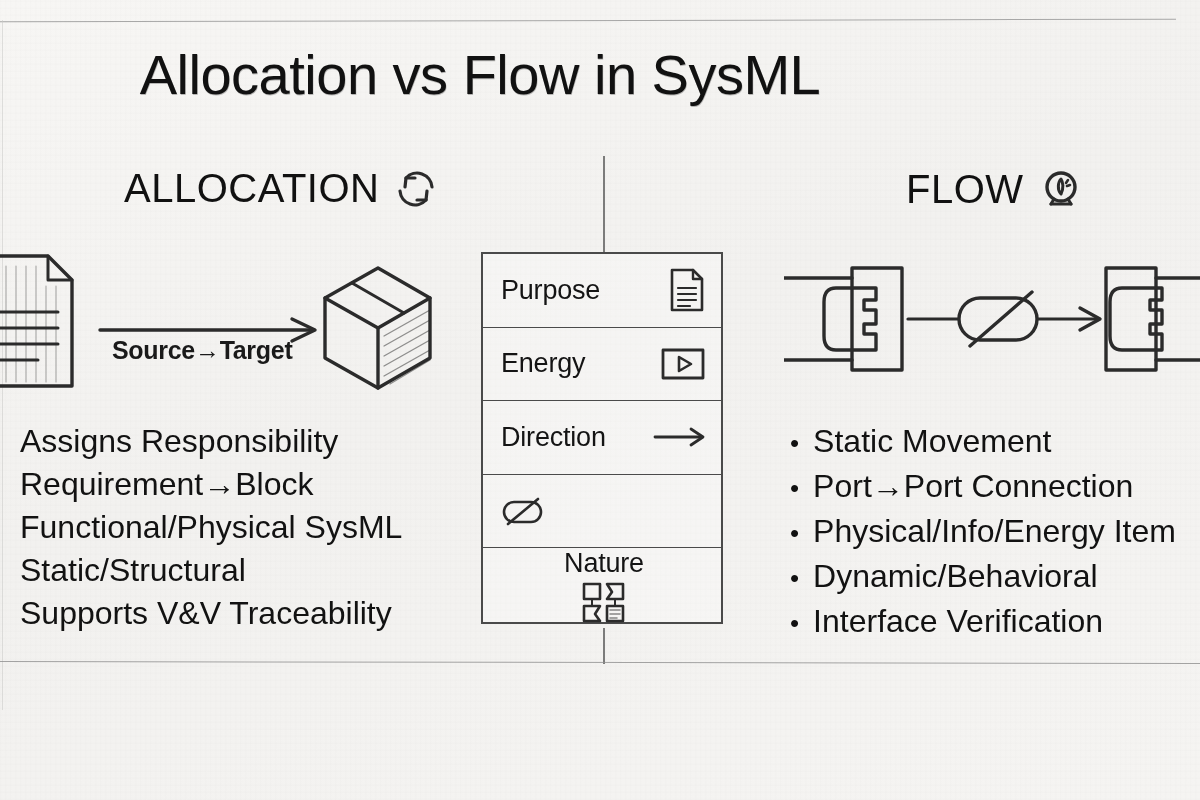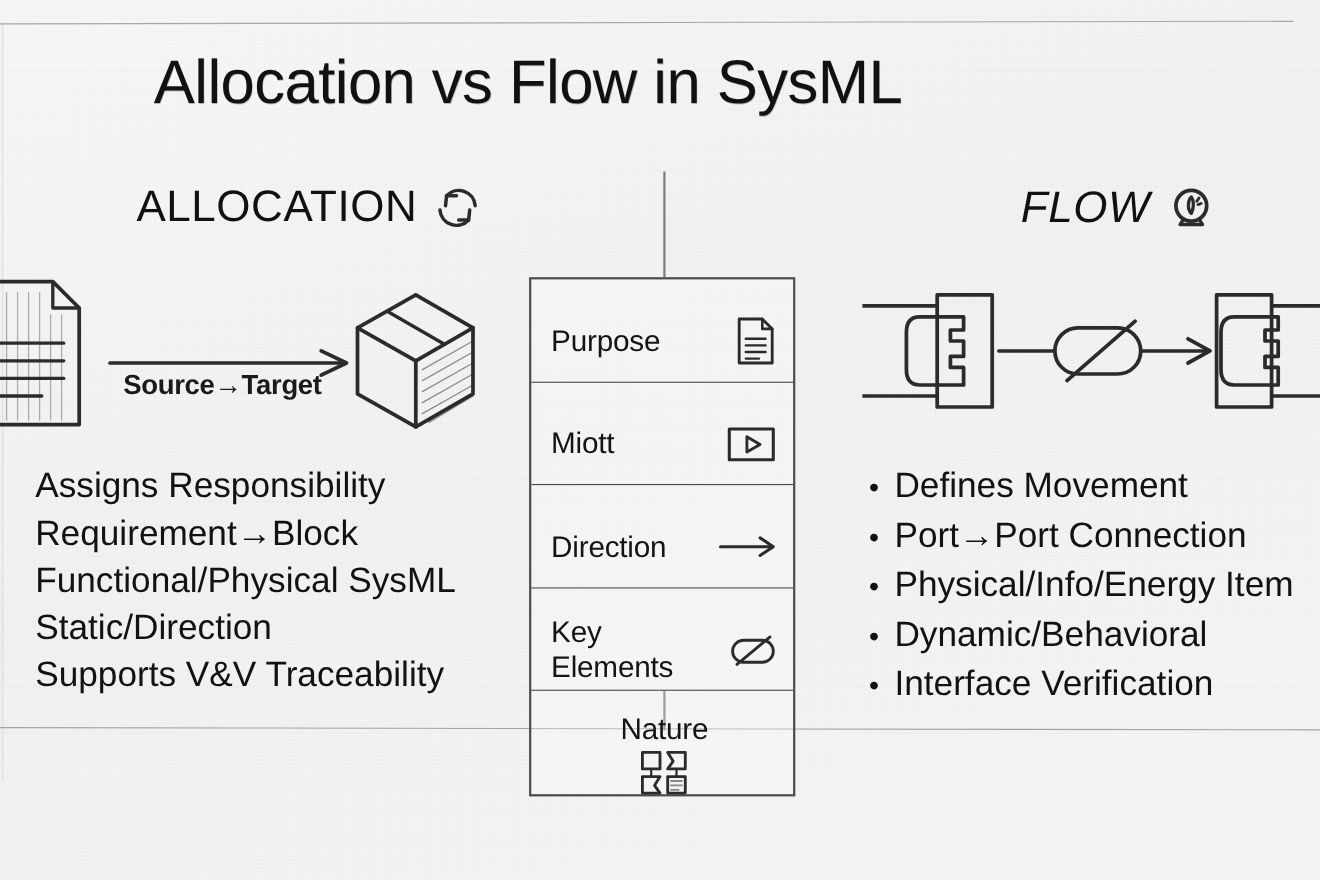--- a/index.html
+++ b/index.html
@@ -45,7 +45,7 @@
     font-size:40px;font-weight:400;letter-spacing:0.5px;color:#111;margin-left:44px;
   }
   #head-allocation{left:80px;}
-  #head-flow{left:884px;font-style:italic;}
+  #head-flow{left:862px;}
   .head-icon{display:inline-block;line-height:0;}
 
   

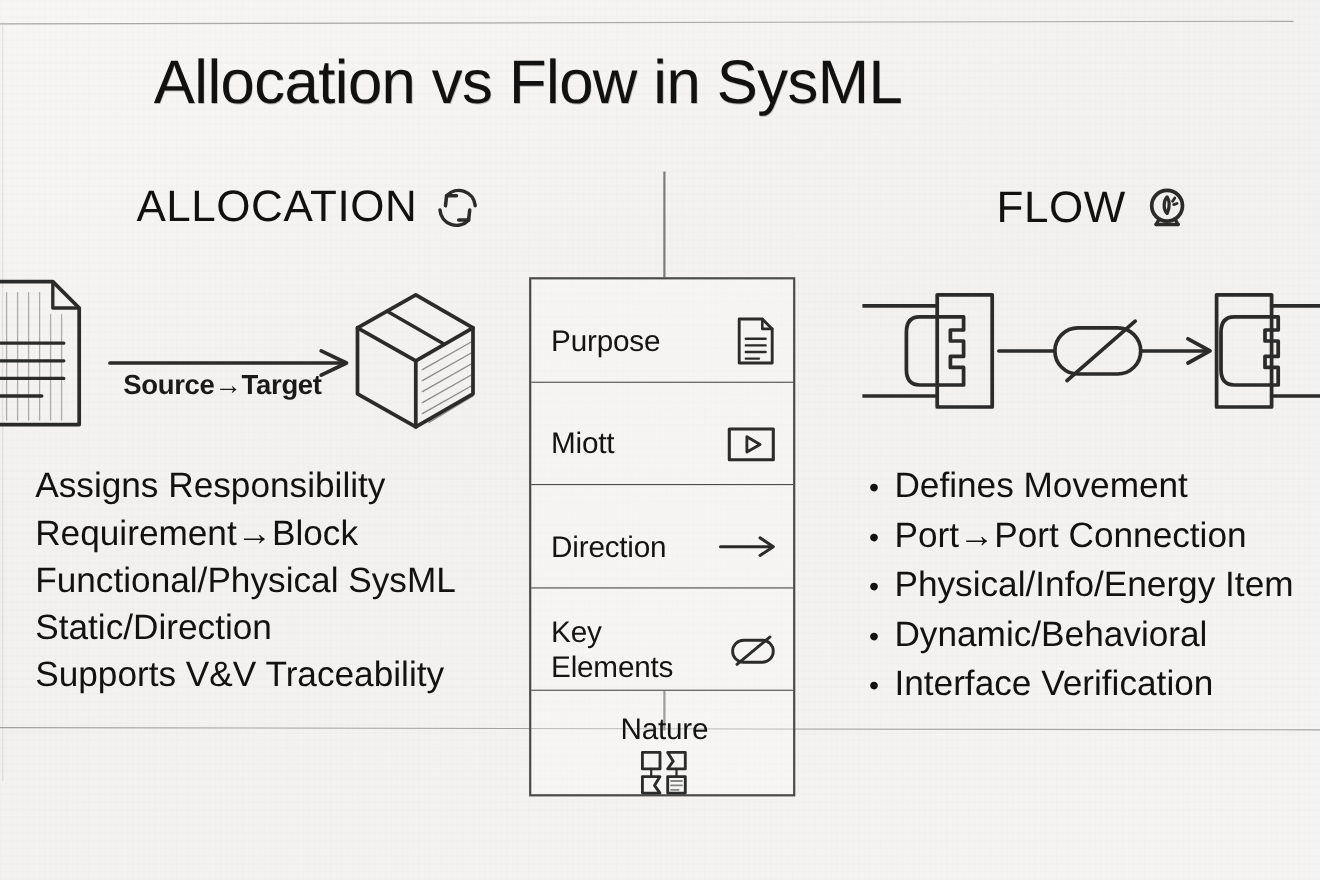--- a/index.html
+++ b/index.html
@@ -91,7 +91,6 @@
     height:73.5px;display:flex;align-items:center;justify-content:space-between;
     padding:0 14px 0 18px;box-sizing:border-box;
     border-bottom:1.8px solid #4a4a4a;
-    margin-top:20px;
   }
   .cmp-row:last-child{border-bottom:none;flex-direction:column;}
   .cmp-label{font-size:27px;color:#141414;letter-spacing:-0.2px;}

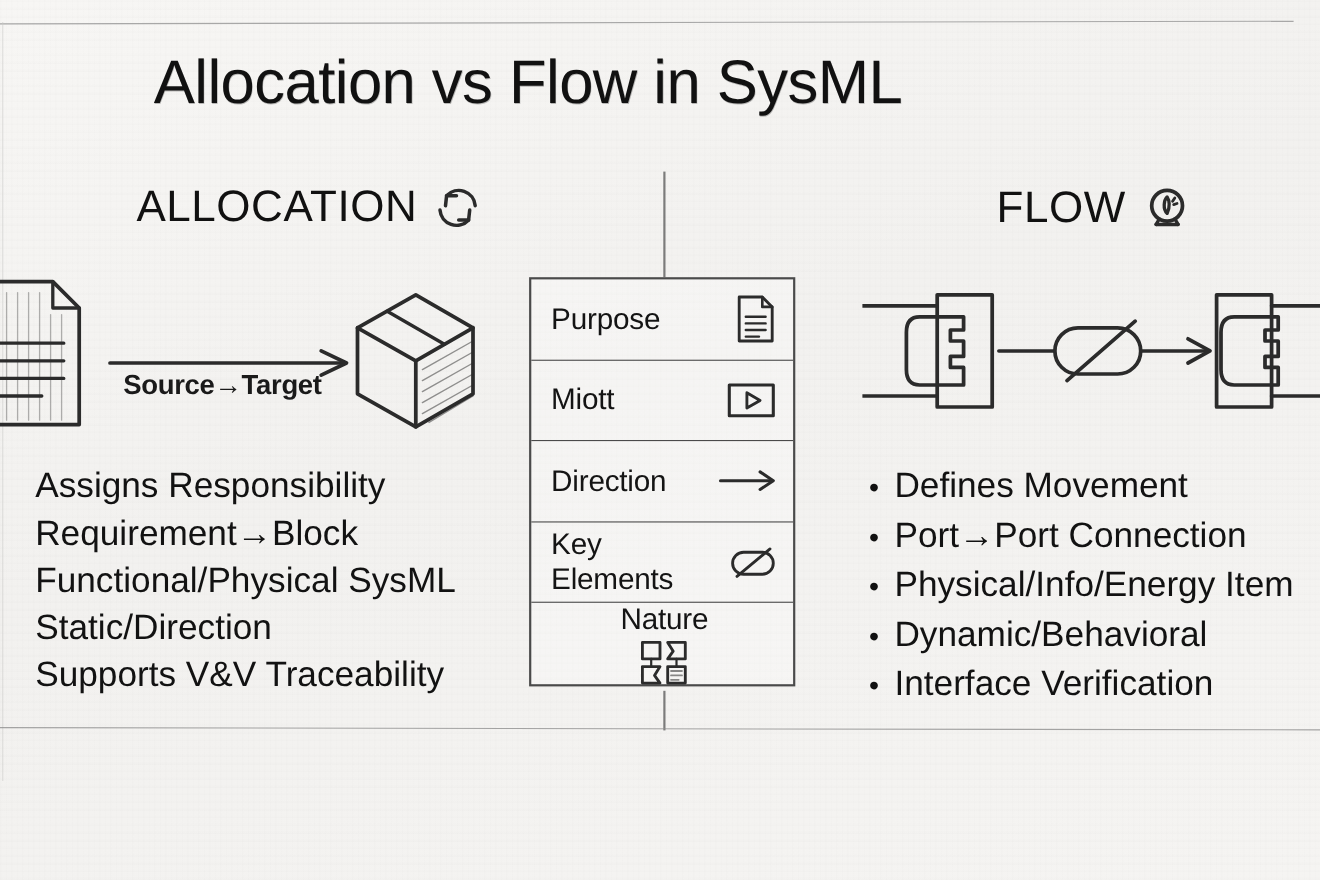--- a/index.html
+++ b/index.html
@@ -215,7 +215,7 @@
     </div>
 
     <div class="cmp-row">
-      <span class="cmp-label">Miott</span>
+      <span class="cmp-label">Energy</span>
       <span class="cmp-icon">
         <svg width="48" height="40" viewBox="0 0 48 40">
           <rect class="sk" stroke-width="2.8" x="4" y="6" width="40" height="28"></rect>

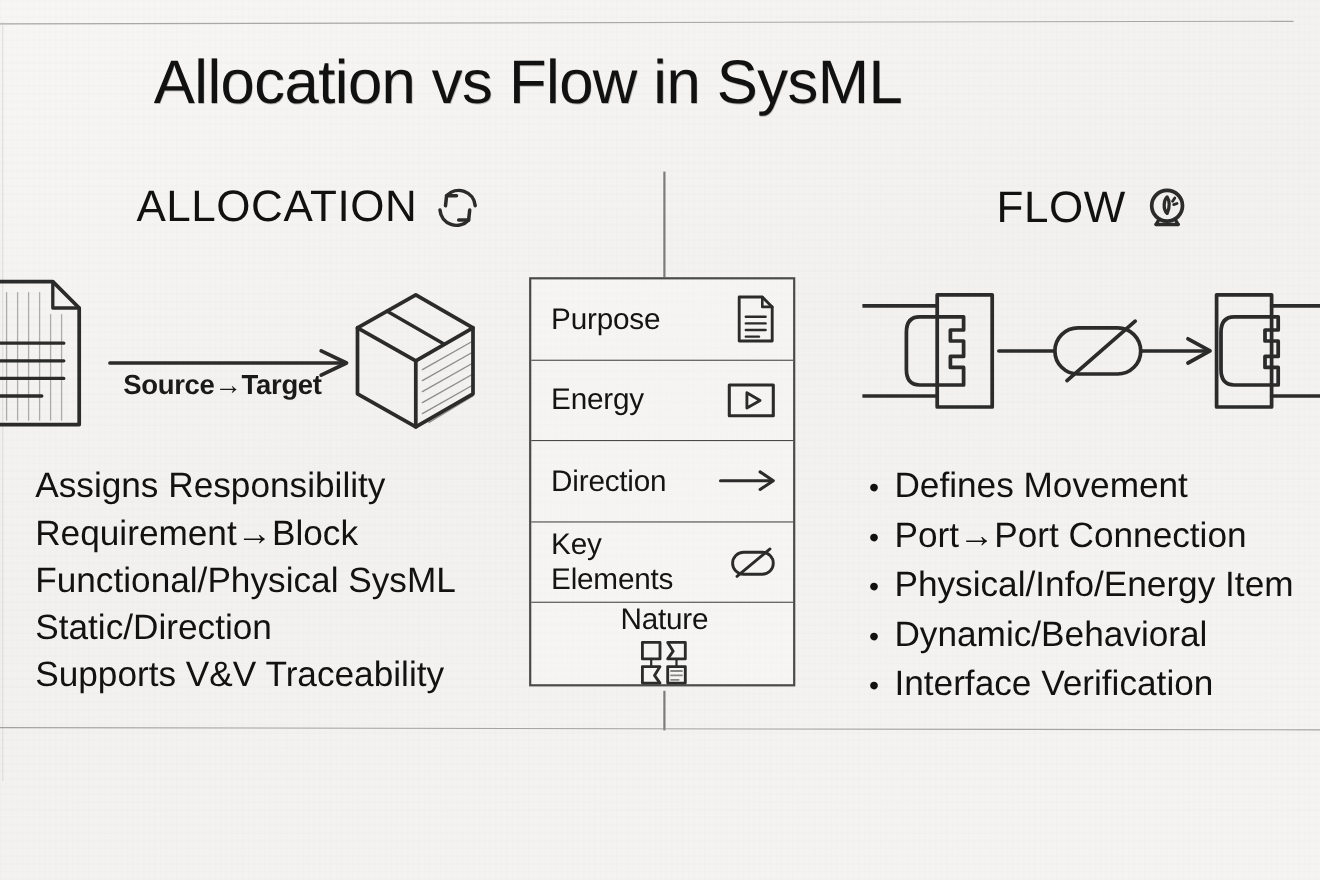--- a/index.html
+++ b/index.html
@@ -79,7 +79,7 @@
     font-size:32px;line-height:43px;color:#121212;white-space:nowrap;
   }
   .bullet{font-size:26px;line-height:43px;color:#111;}
-  #alloc-list .list-row{margin-left:16px;}
+  #alloc-list .list-row{margin-left:4px;}
 
   
   #compare-table{

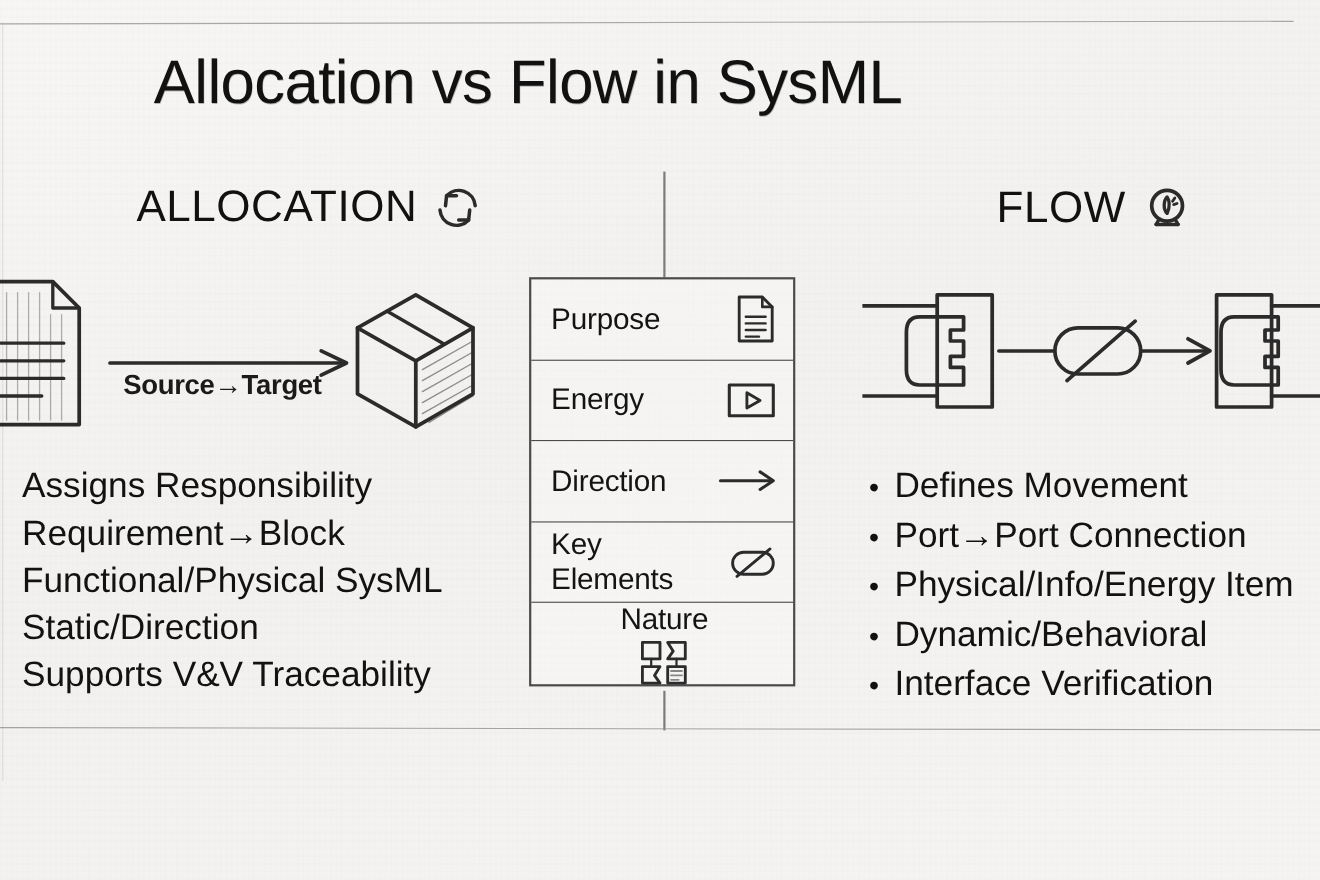--- a/index.html
+++ b/index.html
@@ -281,7 +281,7 @@
   <div id="flow-list" class="list">
     <div class="list-row">
       <span class="bullet">•</span>
-      <span>Defines Movement</span>
+      <span>Static Movement</span>
     </div>
     <div class="list-row">
       <span class="bullet">•</span>

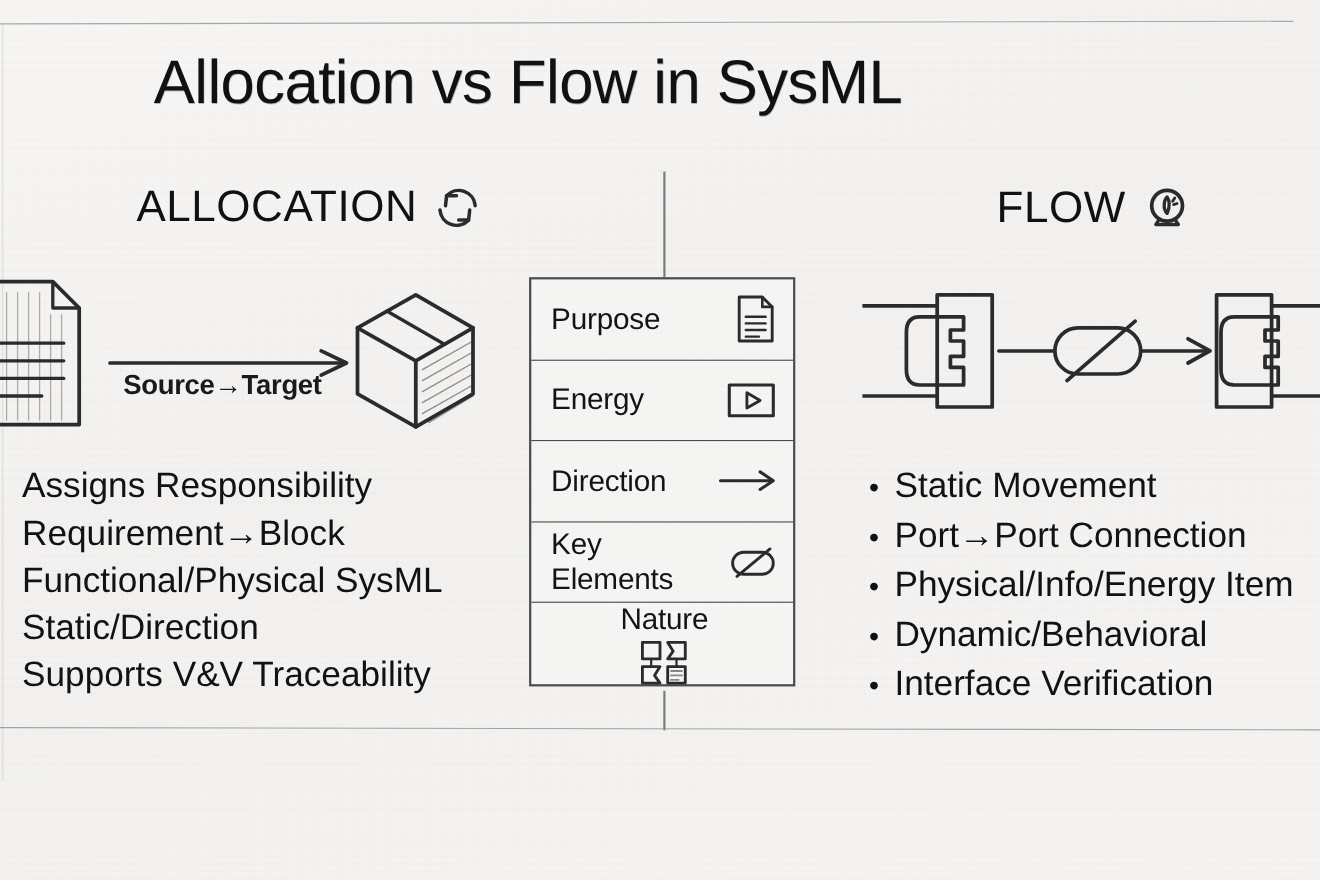--- a/index.html
+++ b/index.html
@@ -235,7 +235,6 @@
     </div>
 
     <div class="cmp-row">
-      <span class="cmp-label">Key Elements</span>
       <span class="cmp-icon">
         <svg width="44" height="32" viewBox="0 0 44 32">
           <path class="sk" stroke-width="2.6" d="M13 7 H30 a10 10 0 0 1 0 20 H13 a10 10 0 0 1 0 -20 Z"></path>

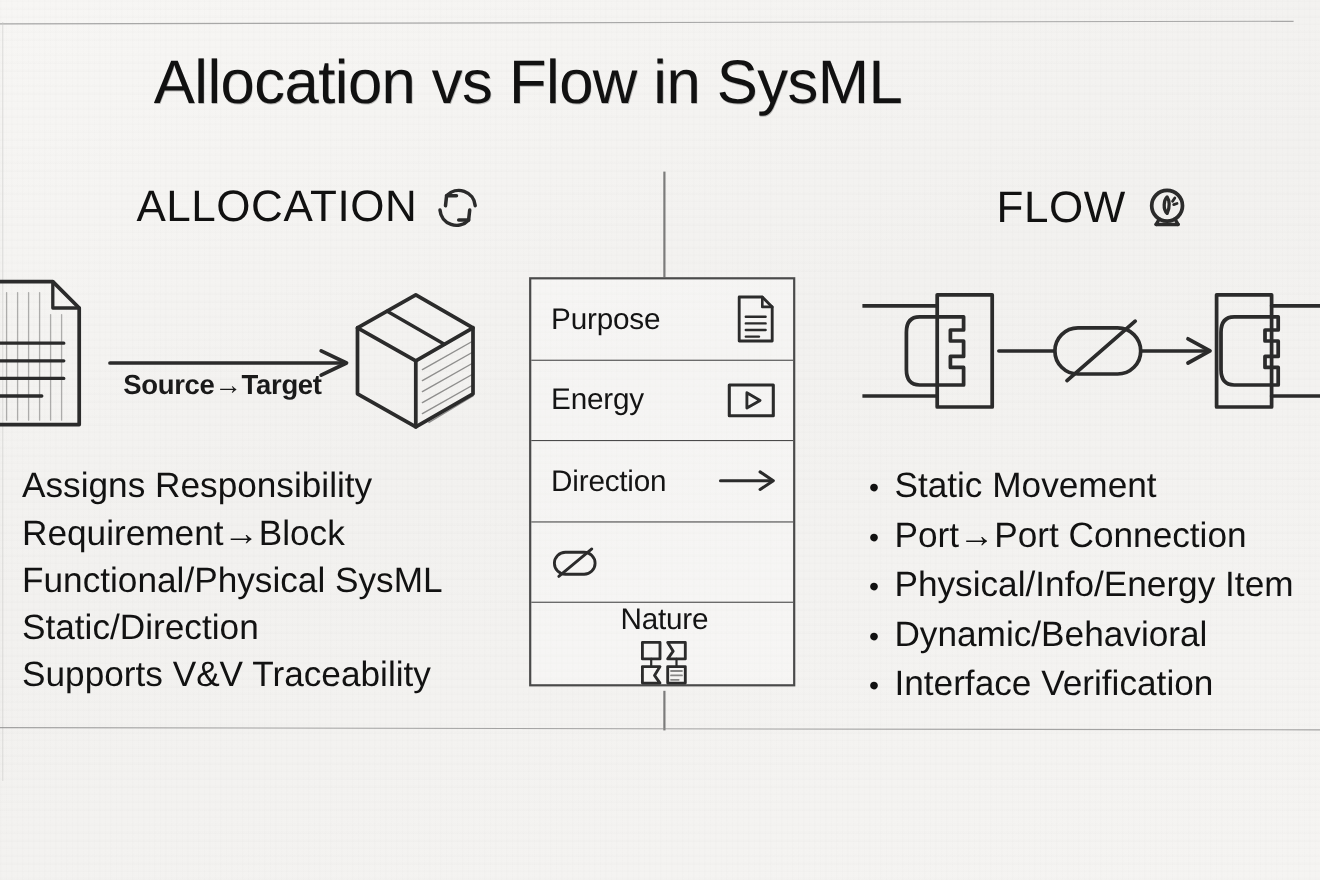--- a/index.html
+++ b/index.html
@@ -270,7 +270,7 @@
       <span>Functional/Physical SysML</span>
     </div>
     <div class="list-row">
-      <span>Static/Direction</span>
+      <span>Static/Structural</span>
     </div>
     <div class="list-row">
       <span>Supports V&amp;V Traceability</span>

